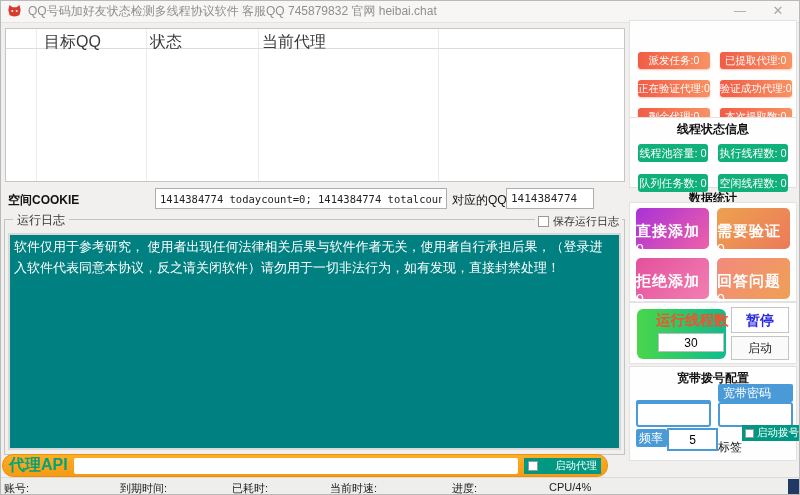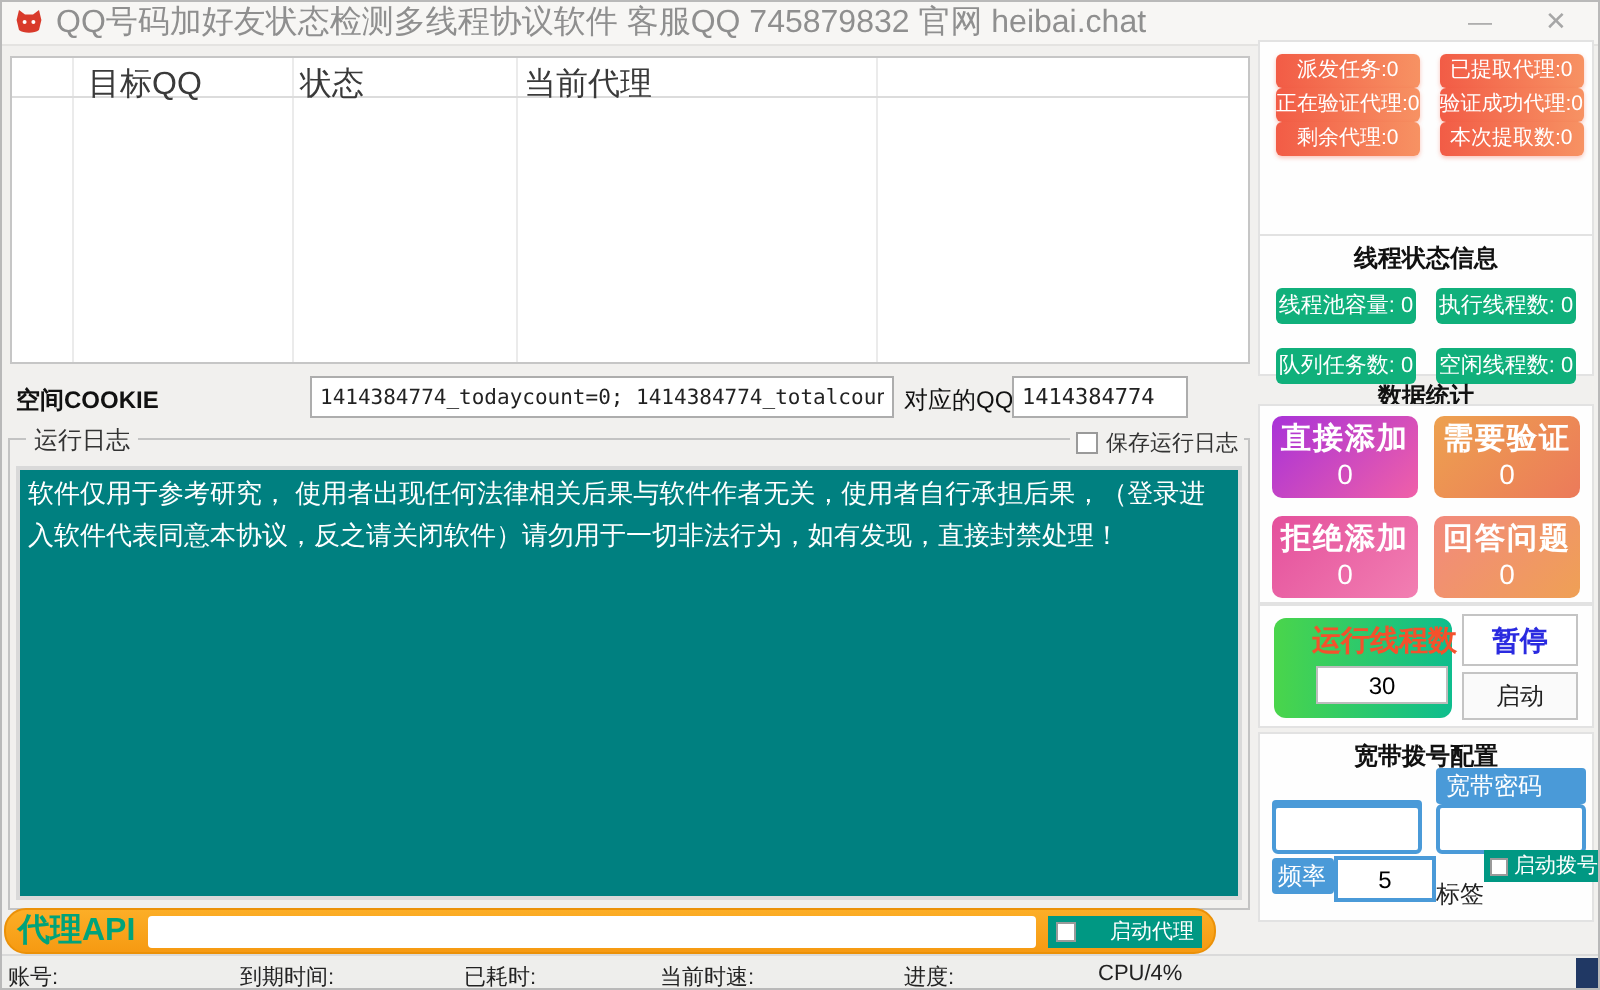--- a/index.html
+++ b/index.html
@@ -10,7 +10,7 @@
   
   .titlebar { position:absolute; left:0; top:0; width:800px; height:23px; background:#f7f6f4; border-bottom:1px solid #e4e3e1; display:flex; align-items:center; }
   .app-icon { width:15px; height:14px; margin:0 6px 0 7px; flex:0 0 auto; }
-  .title-text { font-size:16px; color:#8f8f8f; white-space:nowrap; }
+  .title-text { font-size:12px; color:#8f8f8f; white-space:nowrap; }
   .win-btn { position:absolute; top:0; width:32px; height:22px; text-align:center; line-height:22px; color:#a7a7a7; font-size:12px; cursor:default; }
   .win-min { right:44px; }
   .win-close { right:6px; font-size:13px; }

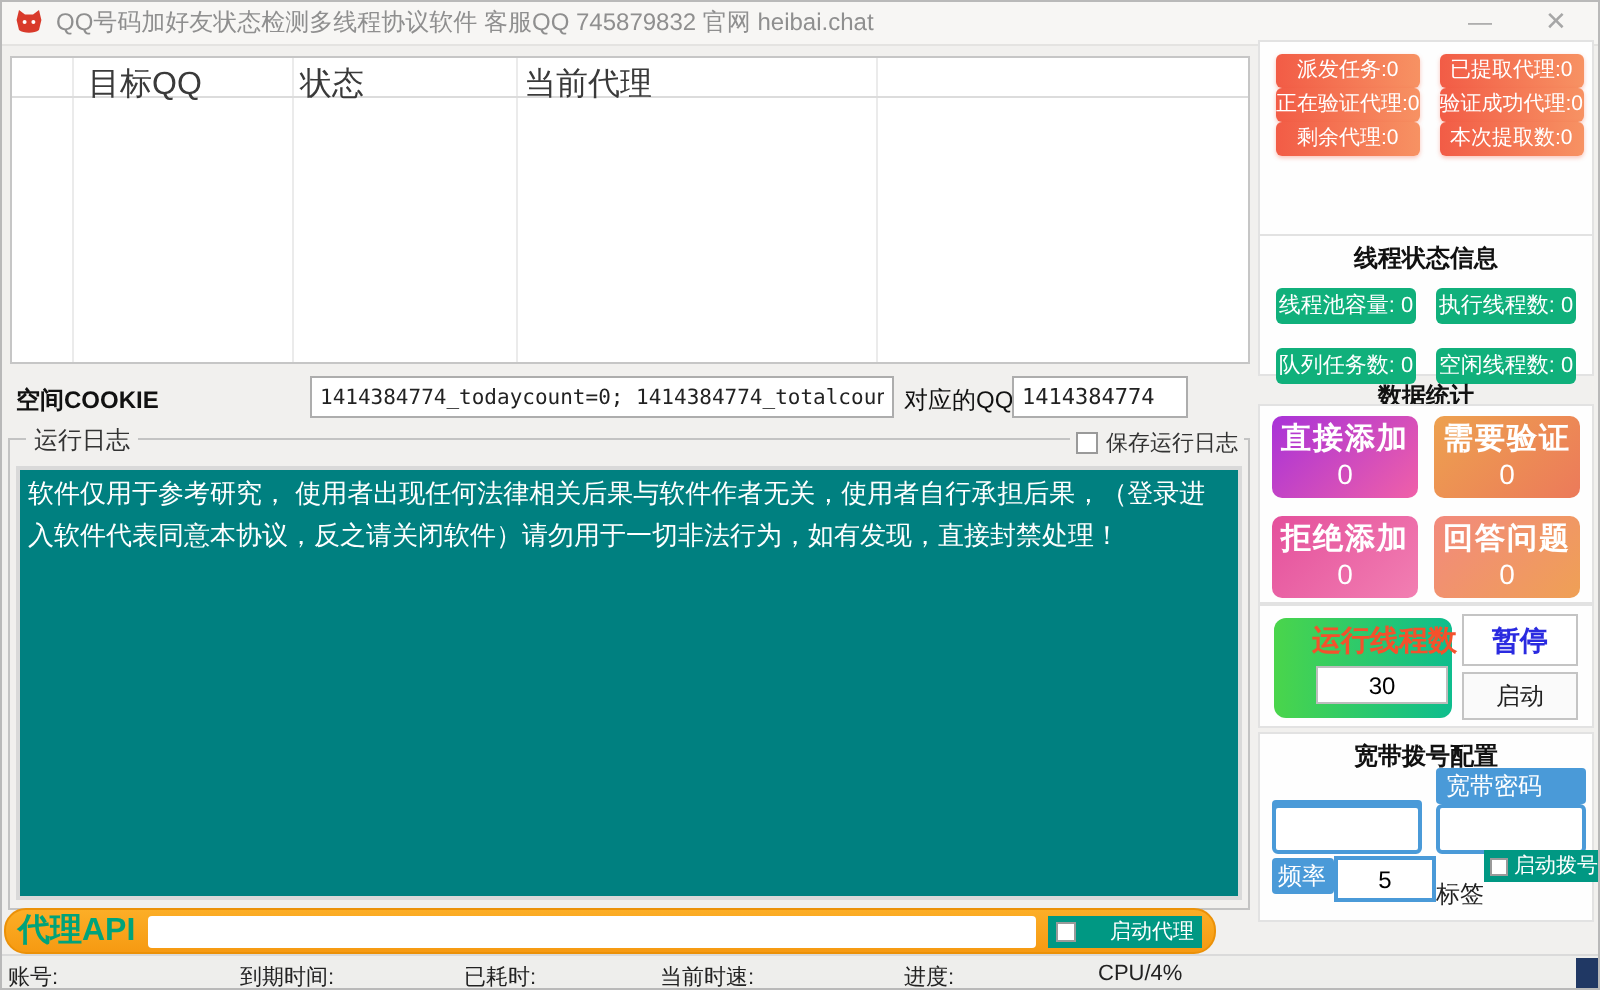--- a/index.html
+++ b/index.html
@@ -52,7 +52,7 @@
   .section-title { position:absolute; left:629px; top:190px; width:168px; text-align:center; font-size:12px; font-weight:bold; color:#111; }
 
   .grid2 { display:grid; grid-template-columns:1fr 1fr; }
-  .red-grid { gap:0 10px; padding:6px 8px 8px; }
+  .red-grid { gap:11px 10px; padding:6px 8px 8px;margin-top:25px; }
   .red-btn { height:17px; line-height:17px; text-align:center; color:#fff; font-size:10.5px; border-radius:3px; white-space:nowrap; overflow:visible; background:linear-gradient(90deg,#f25c46,#f79263); box-shadow:0 1px 2px rgba(240,90,60,.35); }
   .green-grid { gap:12px 10px; padding:6px 8px 8px; }
   .green-btn { height:18px; line-height:18px; text-align:center; color:#fff; font-size:11px; border-radius:3px; white-space:nowrap; background:#10b07b; }

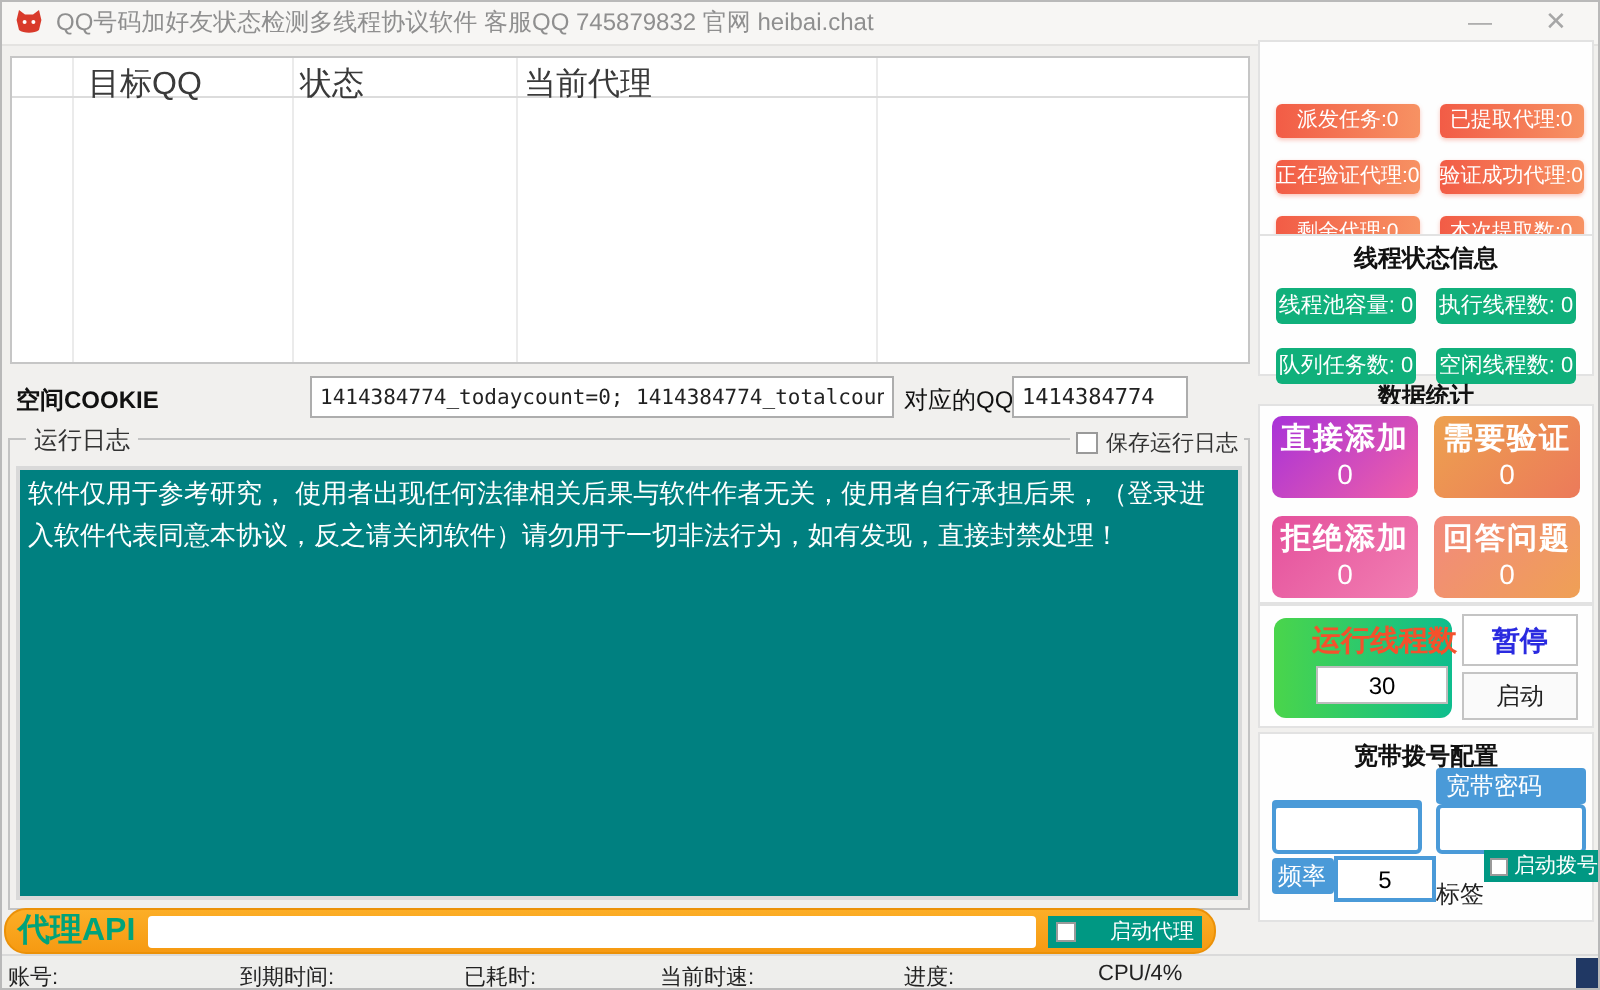--- a/index.html
+++ b/index.html
@@ -58,7 +58,7 @@
   .green-btn { height:18px; line-height:18px; text-align:center; color:#fff; font-size:11px; border-radius:3px; white-space:nowrap; background:#10b07b; }
 
   .tile-grid { gap:9px 8px; padding:5px 6px 6px; }
-  .tile { height:41px; border-radius:5px; color:#fff; text-align:center; padding-top:2px; }
+  .tile { height:41px; border-radius:5px; color:#fff; text-align:left; padding-top:14px; }
   .tile .t-label { font-size:15px; font-weight:bold; letter-spacing:1px; }
   .tile .t-value { font-size:14px; line-height:16px; }
   .tile-direct { background:linear-gradient(135deg,#a832d8,#f060a8); }

